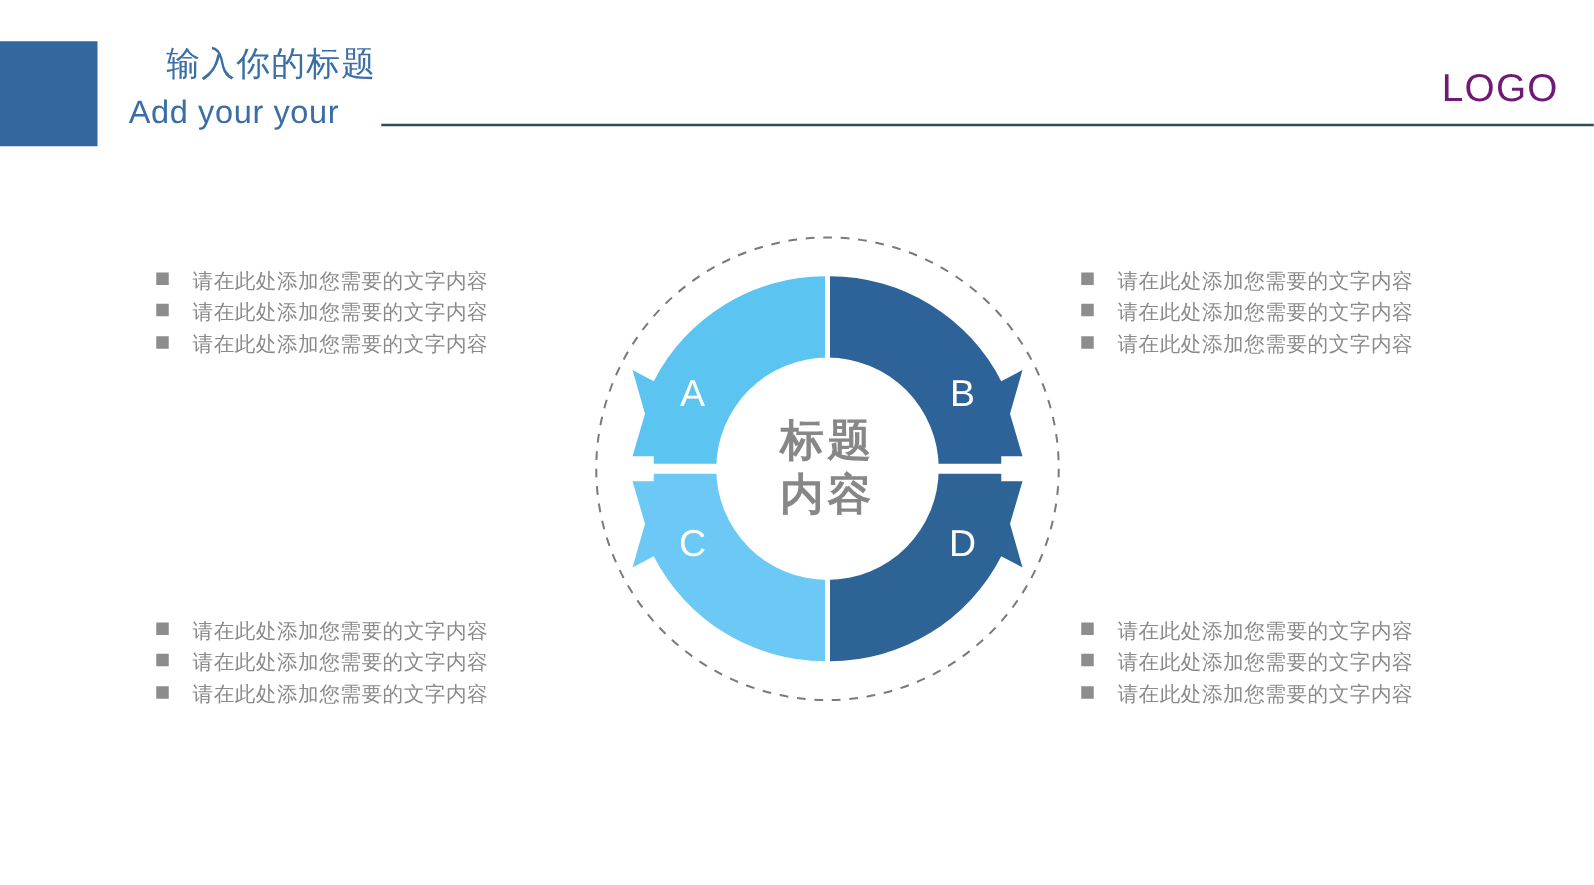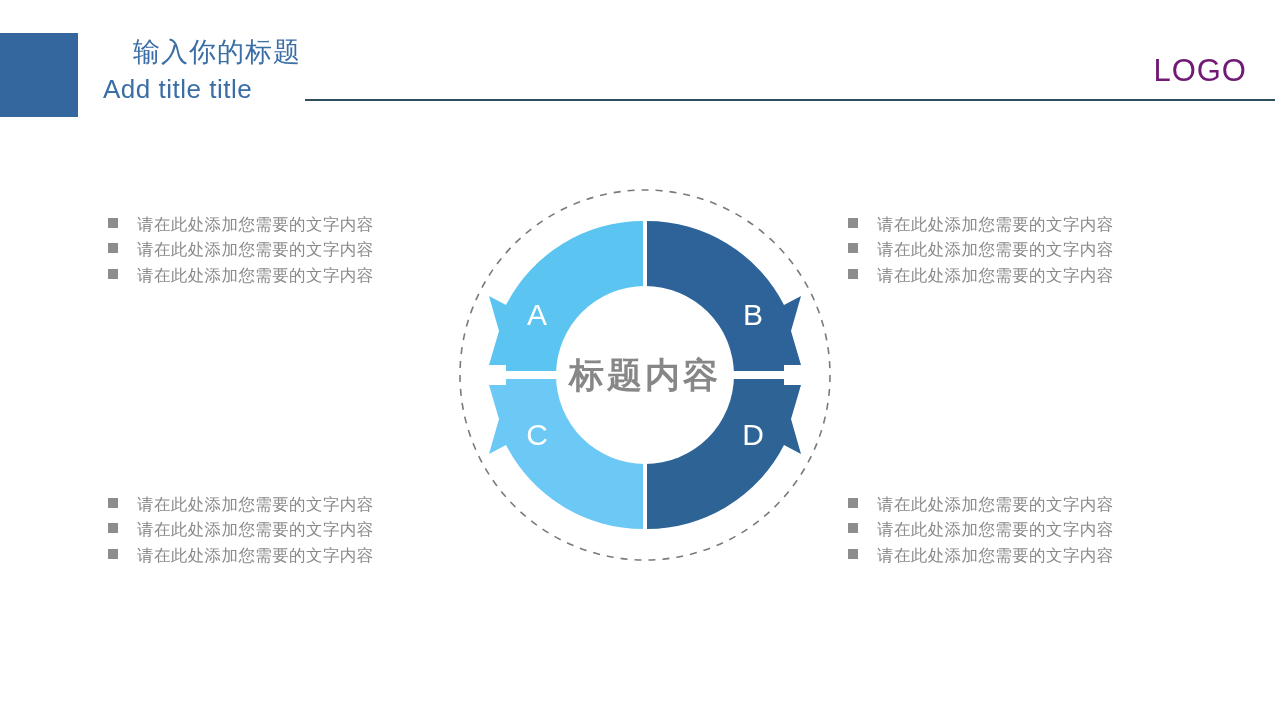--- a/index.html
+++ b/index.html
@@ -148,7 +148,7 @@
 
   <div id="header-titles">
     <div id="header-title-cn">输入你的标题</div>
-    <div id="header-title-en">Add title title</div>
+    <div id="header-title-en">Add your your</div>
   </div>
 
   <div id="header-rule"></div>

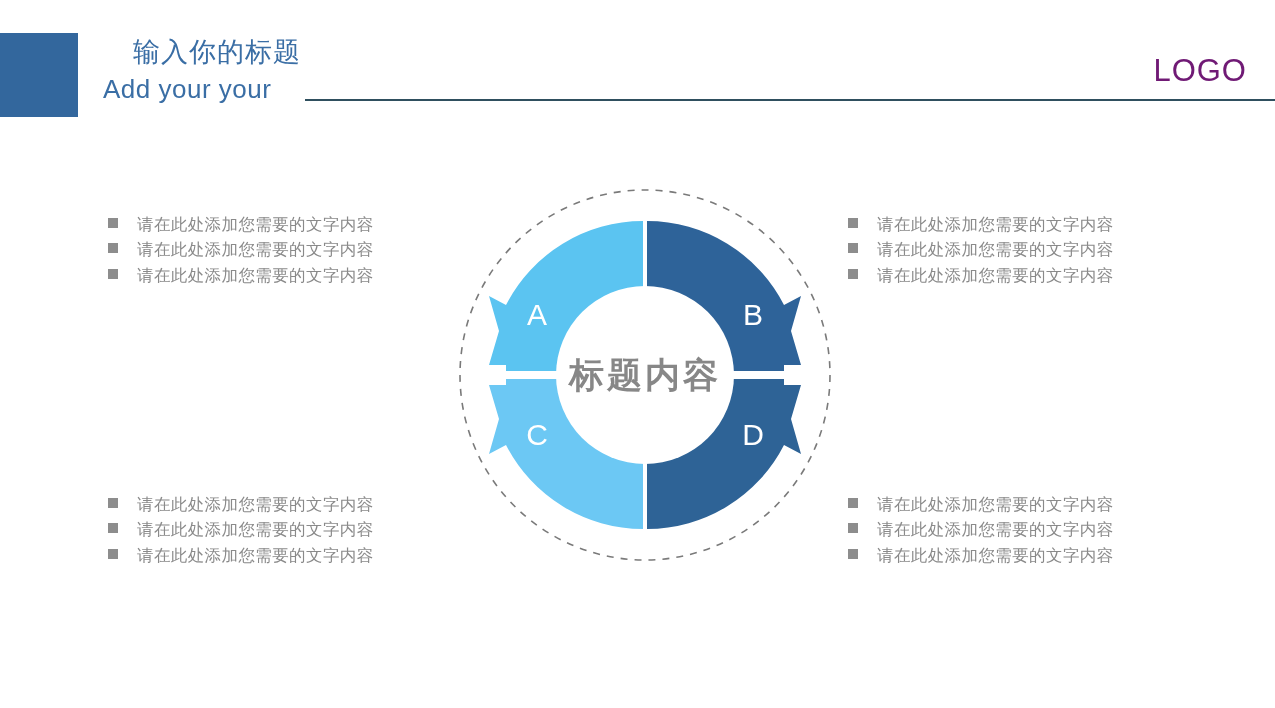--- a/index.html
+++ b/index.html
@@ -71,7 +71,7 @@
   
   #diagram-area {
     position: absolute;
-    left: 0;
+    left: 17px;
     top: 140px;
     width: 1027px;
     height: 568px;

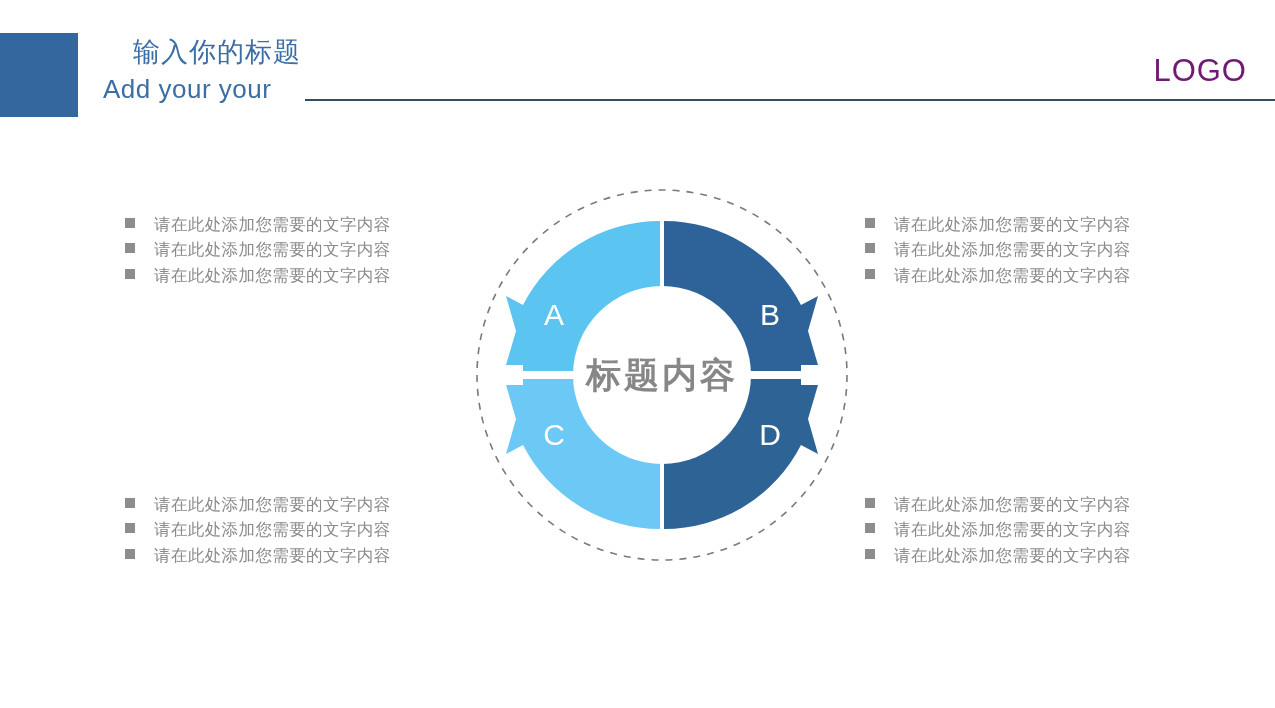--- a/index.html
+++ b/index.html
@@ -93,7 +93,7 @@
     width: 380px;
     height: 420px;
     display: flex;
-    flex-direction: row;
+    flex-direction: column;
     align-items: center;
     justify-content: center;
     pointer-events: none;

